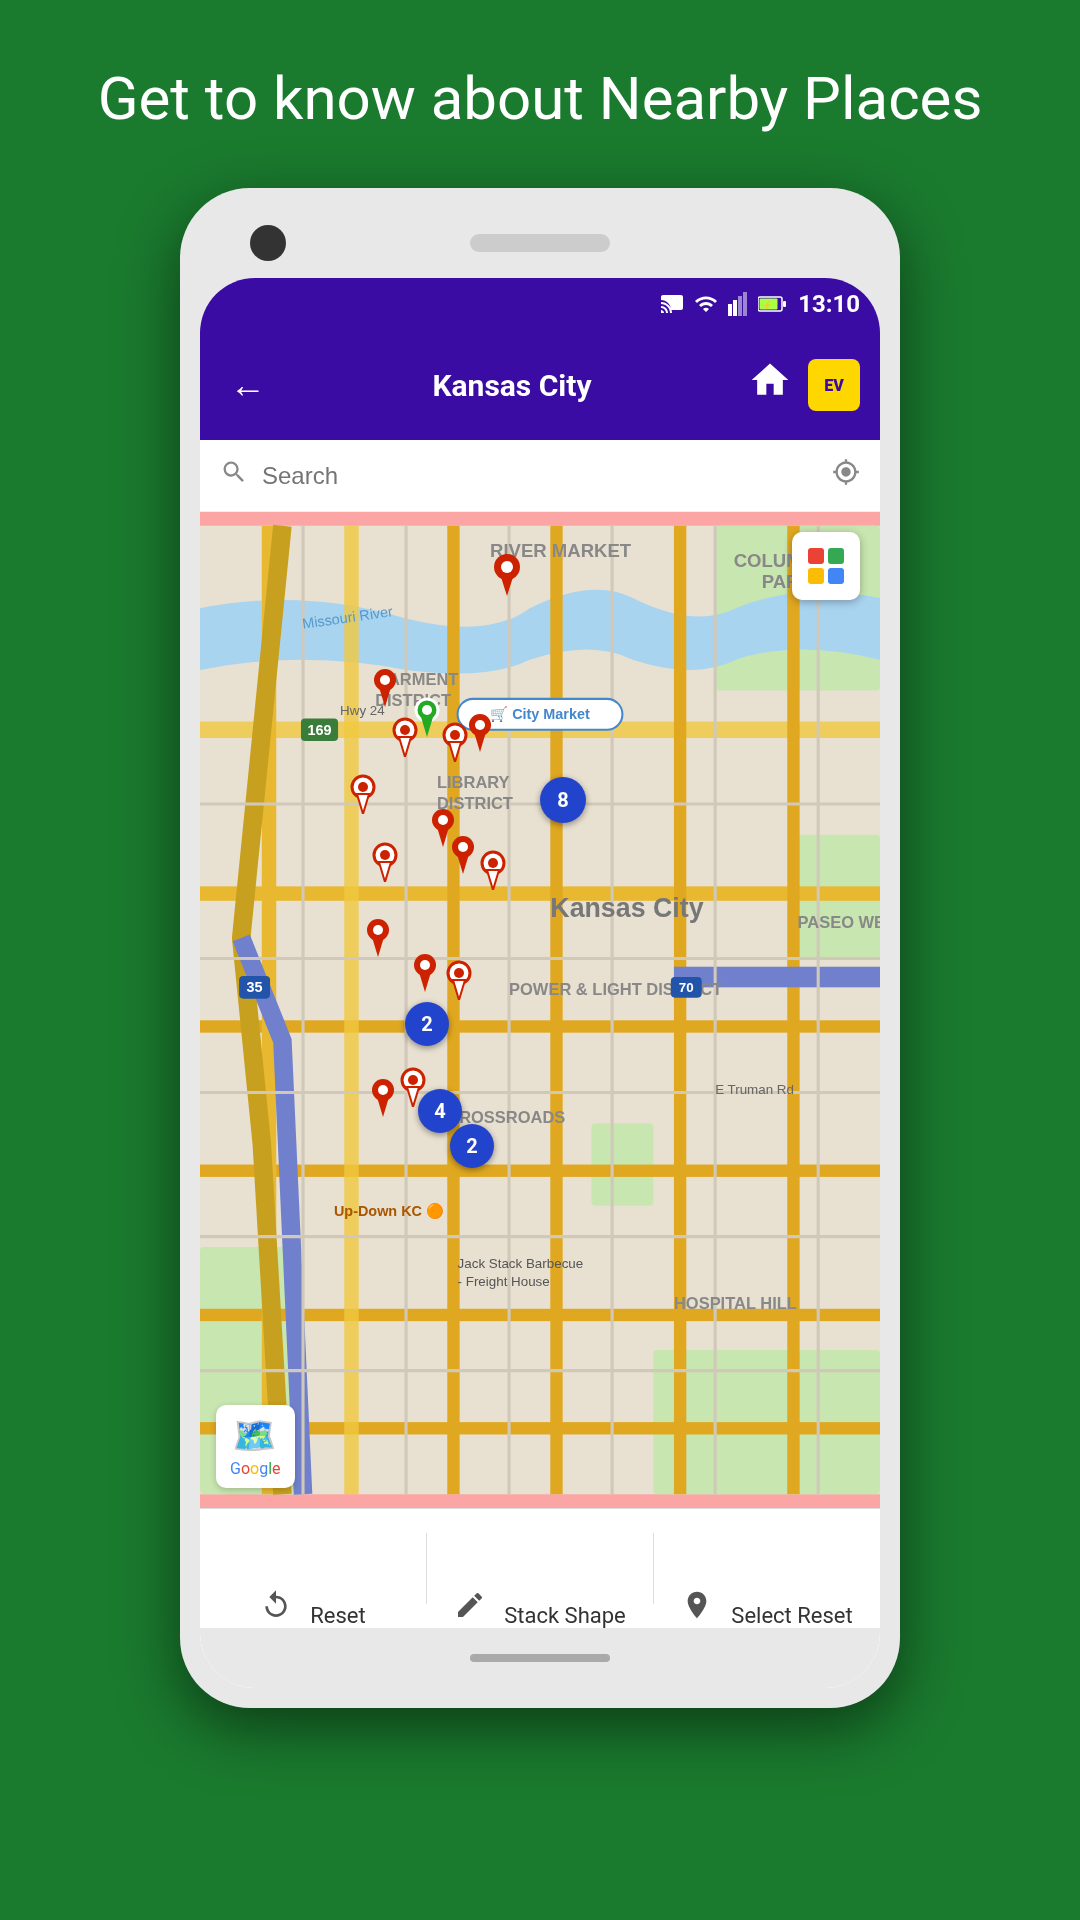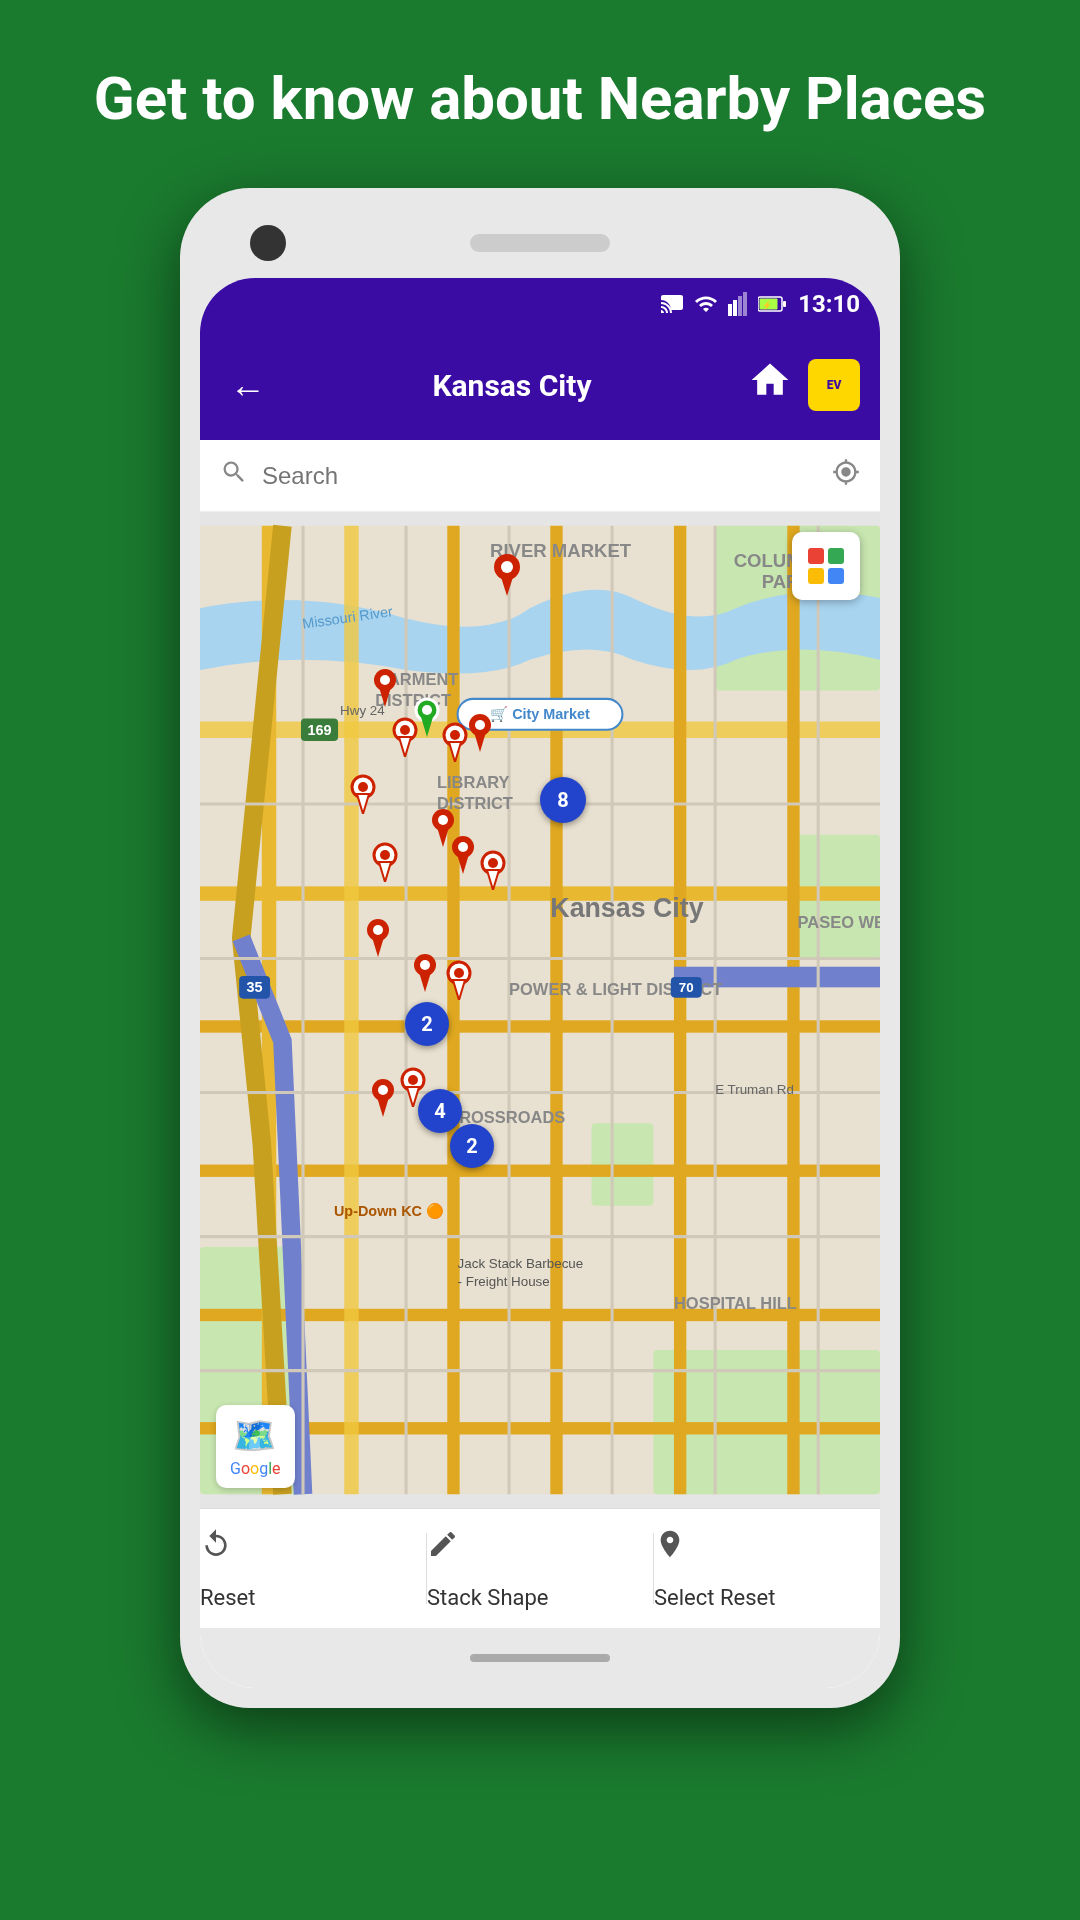--- a/index.html
+++ b/index.html
@@ -18,7 +18,7 @@
       color: white;
       text-align: center;
       font-size: 60px;
-      font-weight: 700;
+      font-weight: 400;
       margin-top: 60px;
       margin-bottom: 50px;
       line-height: 1.3;

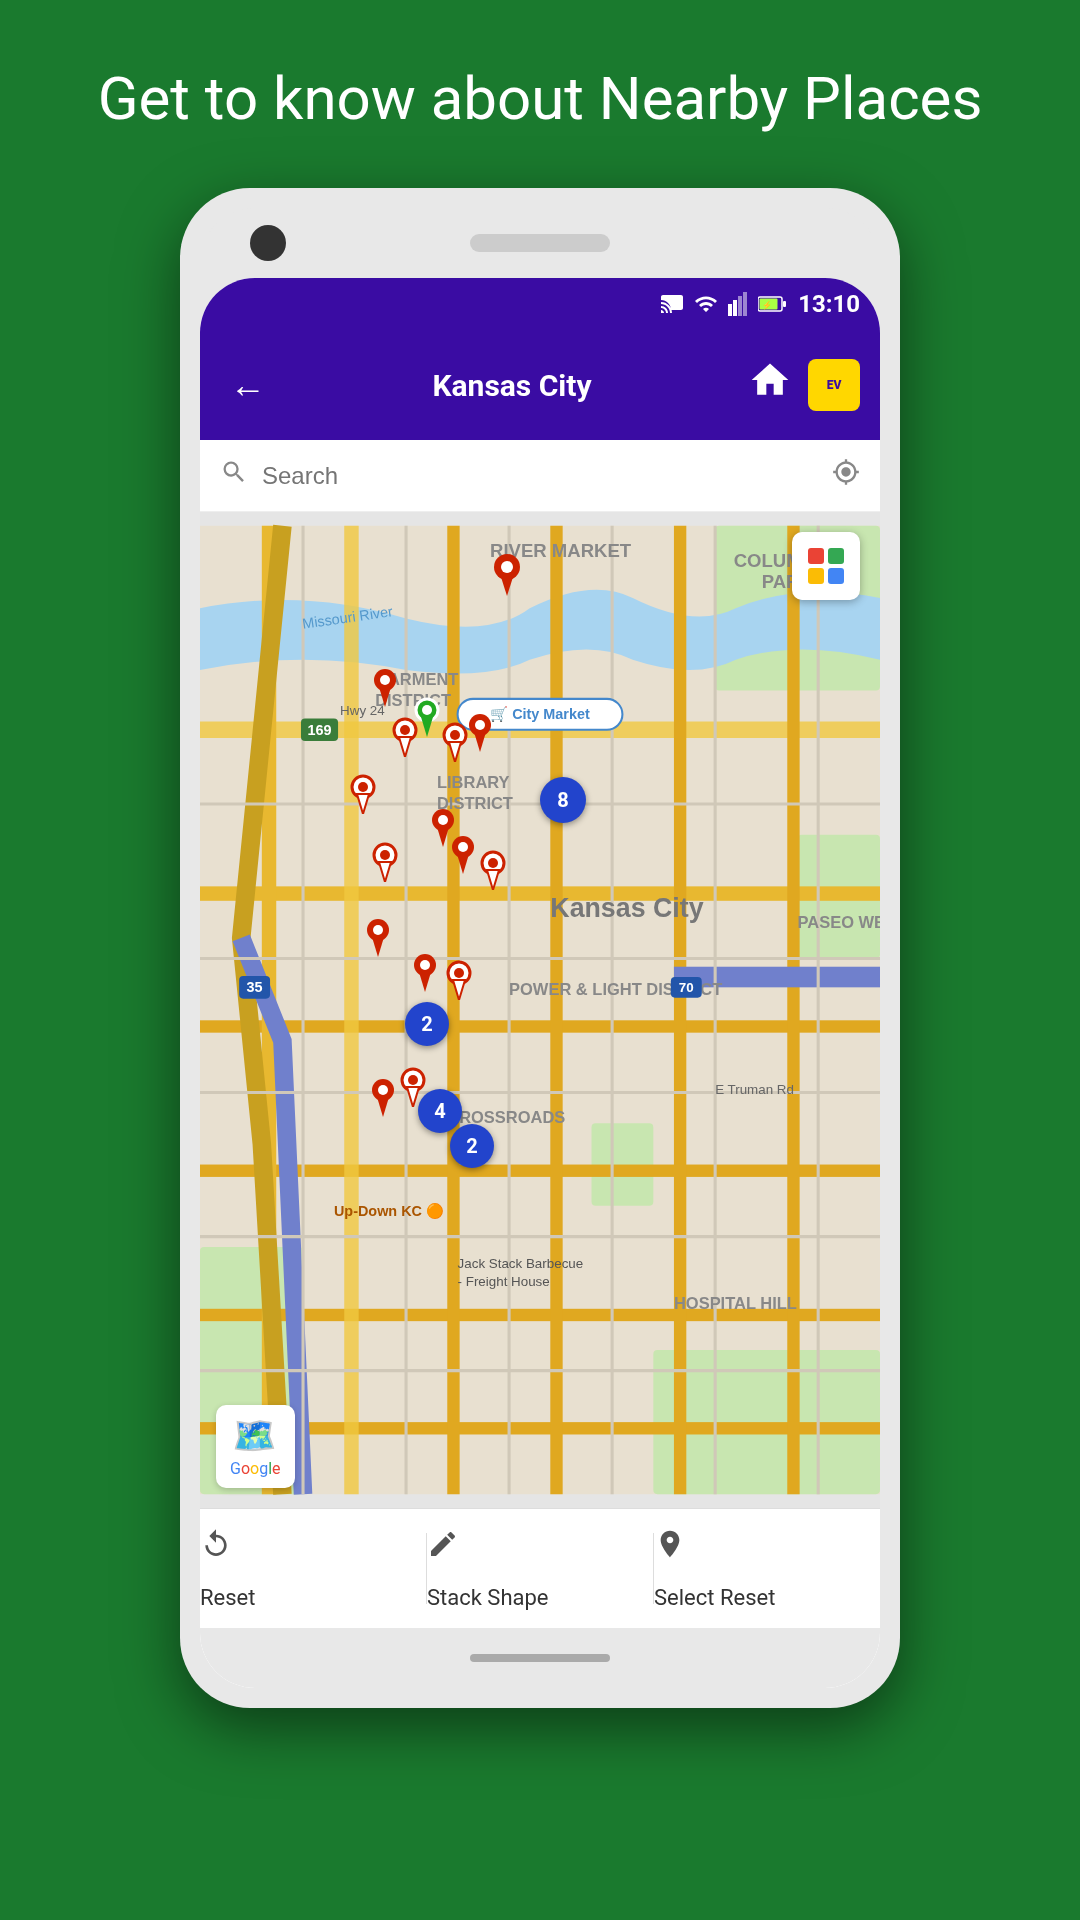--- a/index.html
+++ b/index.html
@@ -371,7 +371,7 @@
           </svg>
         </div>
         <div class="ev-badge">
-          <span style="color:#3a0ca3;font-weight:900;font-size:12px;">EV</span>
+          <span style="color:#3a0ca3;font-weight:900;font-size:16px;">EV</span>
         </div>
       </div>
     </div>

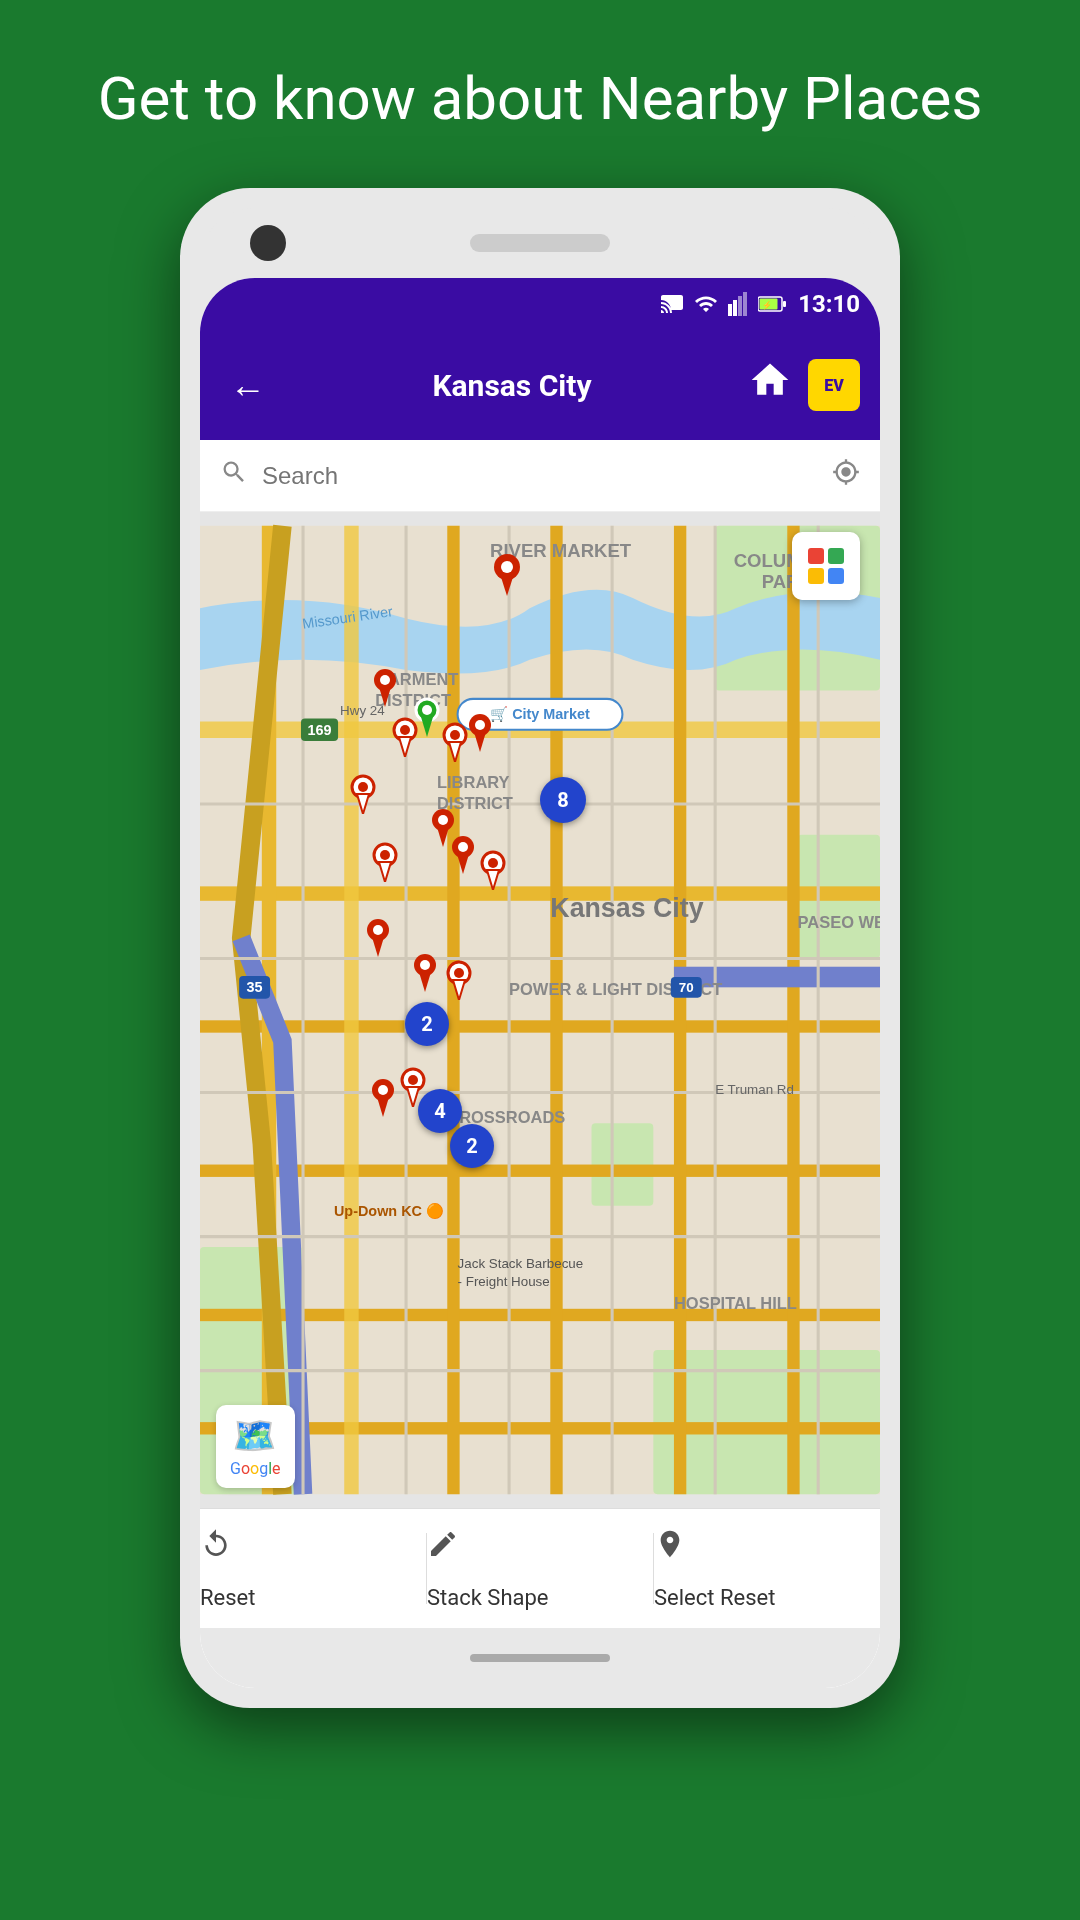--- a/index.html
+++ b/index.html
@@ -193,7 +193,7 @@
       flex: 1;
       position: relative;
       overflow: hidden;
-      background: #e5e5e5;
+      background: #fca5a5;
     }
 
     

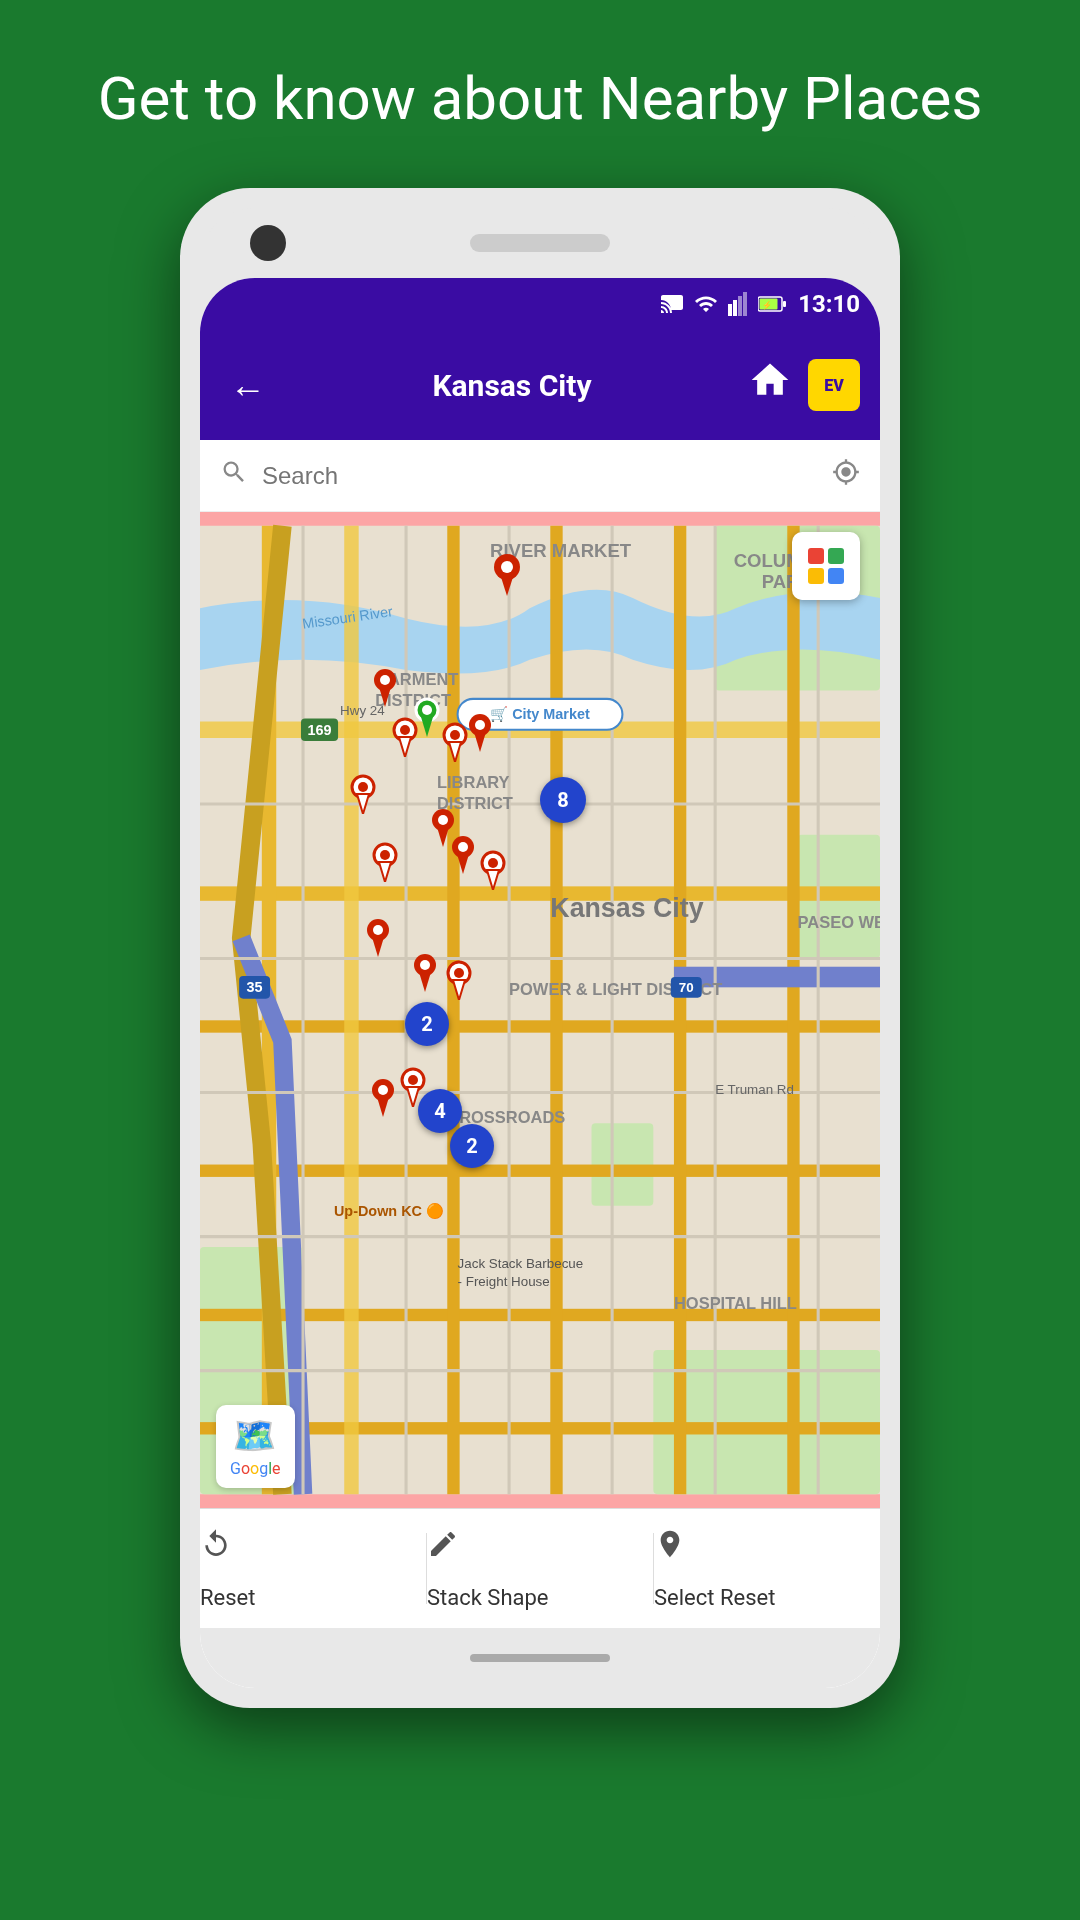--- a/index.html
+++ b/index.html
@@ -275,8 +275,8 @@
     .nav-item {
       flex: 1;
       display: flex;
-      flex-direction: column;
-      align-items: flex-start;
+      flex-direction: row;
+      align-items: flex-end;
       justify-content: center;
       height: 100%;
       cursor: pointer;

